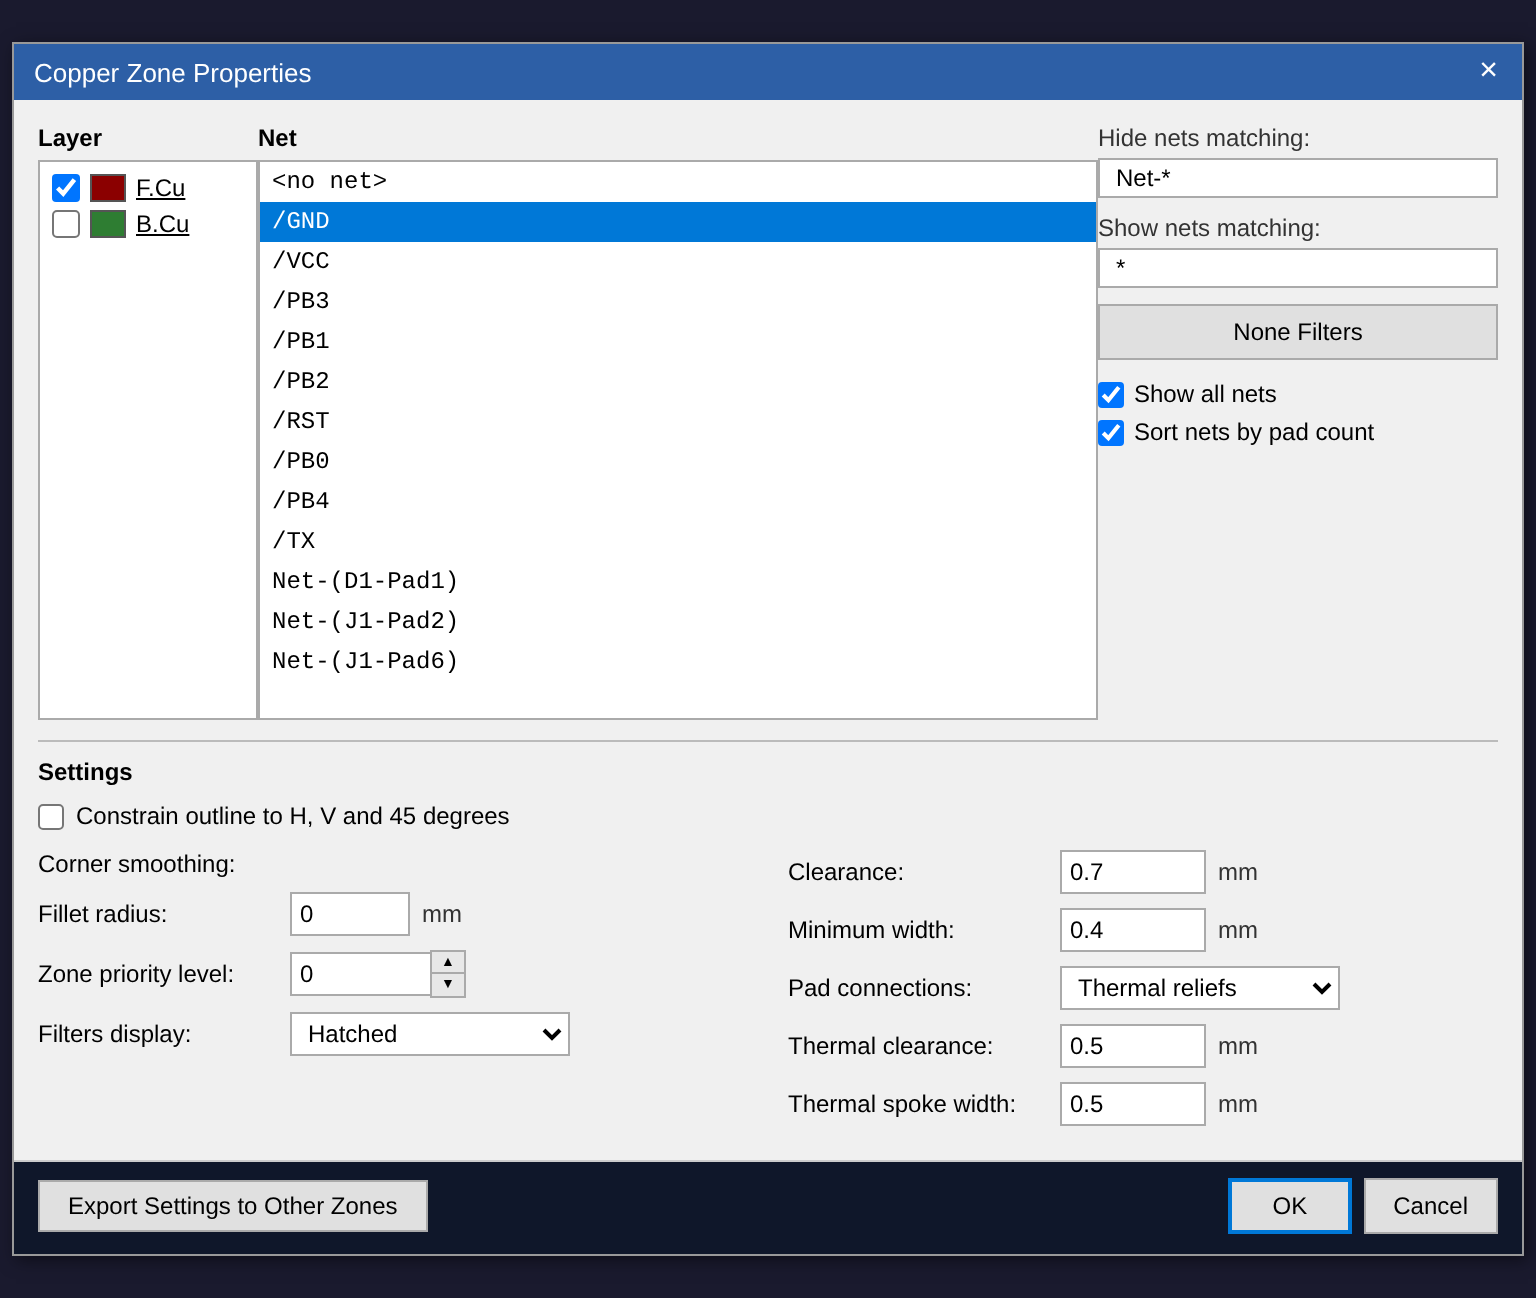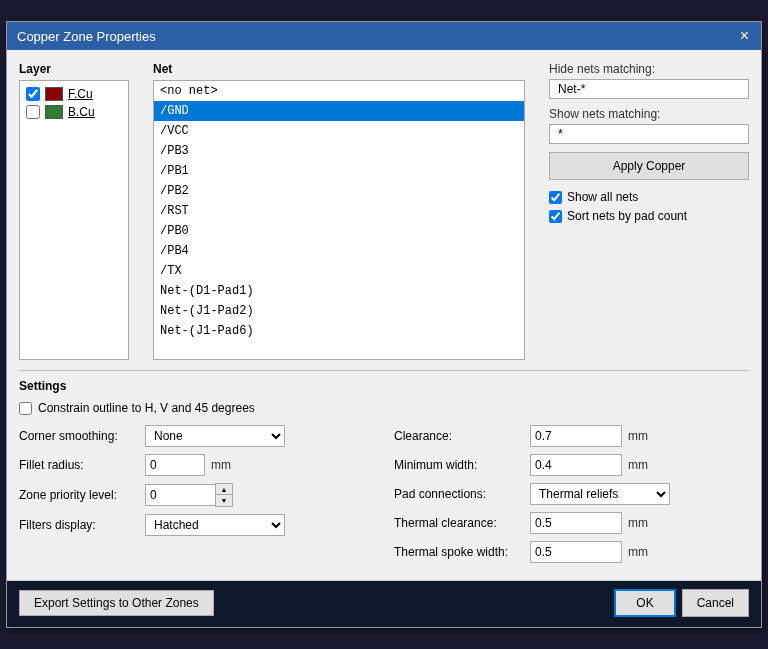--- a/index.html
+++ b/index.html
@@ -44,7 +44,7 @@
     }
     .top-section {
       display: flex;
-      gap: 24px;
+      gap: 0;
       margin-bottom: 10px;
     }
     .layer-panel {

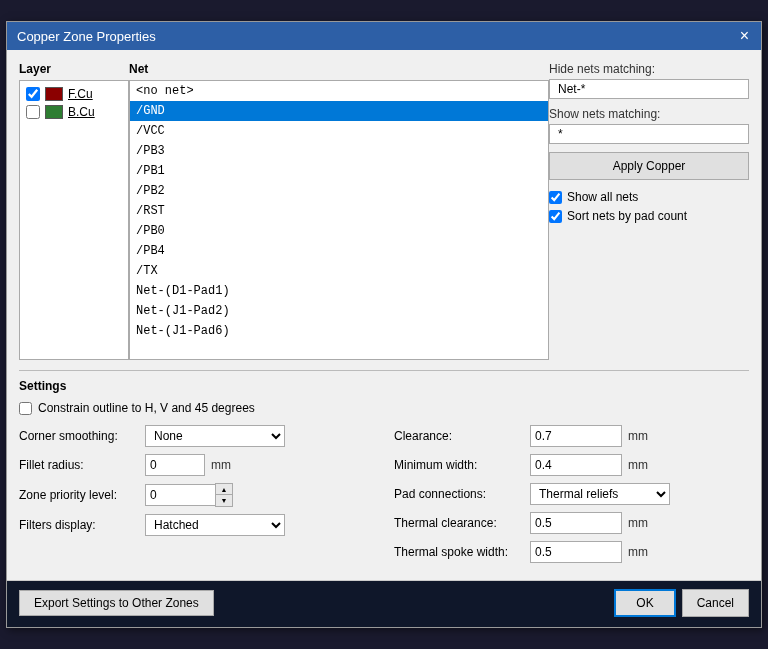--- a/index.html
+++ b/index.html
@@ -326,7 +326,7 @@
         <input type="text" class="filter-input" value="Net-*" style="">
         <label>Show nets matching:</label>
         <input type="text" class="filter-input" value="*" style="">
-        <button class="btn-apply">Apply Copper</button>
+        <button class="btn-apply">None Filters</button>
         <div class="checkbox-row">
           <input type="checkbox" checked="" style="">
           <span>Show all nets</span>

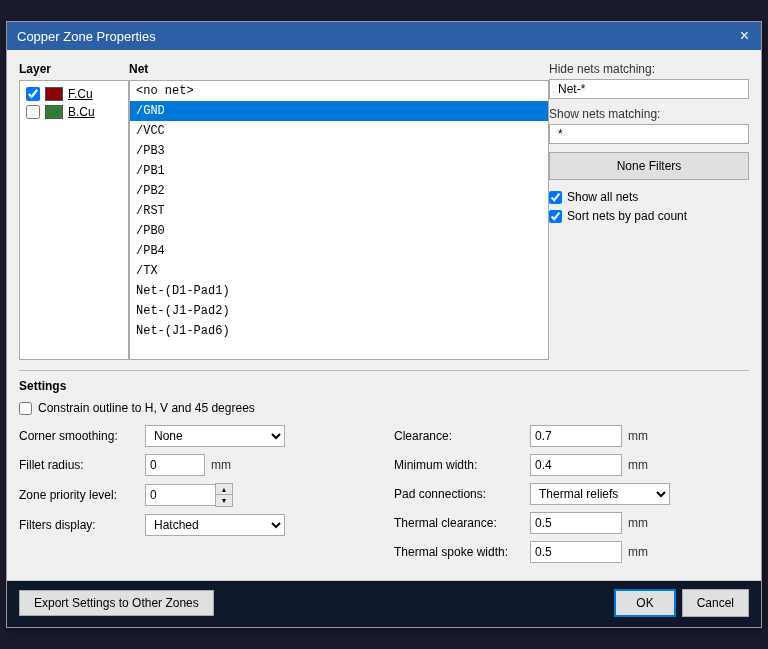--- a/index.html
+++ b/index.html
@@ -353,11 +353,6 @@
         <div class="settings-left">
           <div class="form-row">
             <label>Corner smoothing:</label>
-            <select class="form-select form-select-wide">
-              <option>None</option>
-              <option>Chamfer</option>
-              <option>Fillet</option>
-            </select>
           </div>
           <div class="form-row">
             <label>Fillet radius:</label>

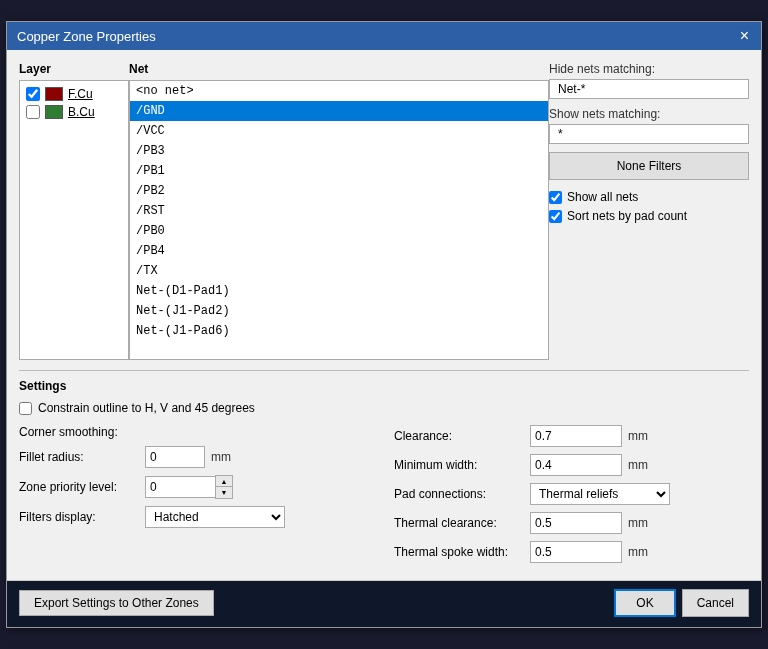--- a/index.html
+++ b/index.html
@@ -186,7 +186,7 @@
       width: 60px;
     }
     .form-input-md {
-      width: 92px;
+      width: 73px;
     }
     .form-select {
       border: 1px solid #aaa;

